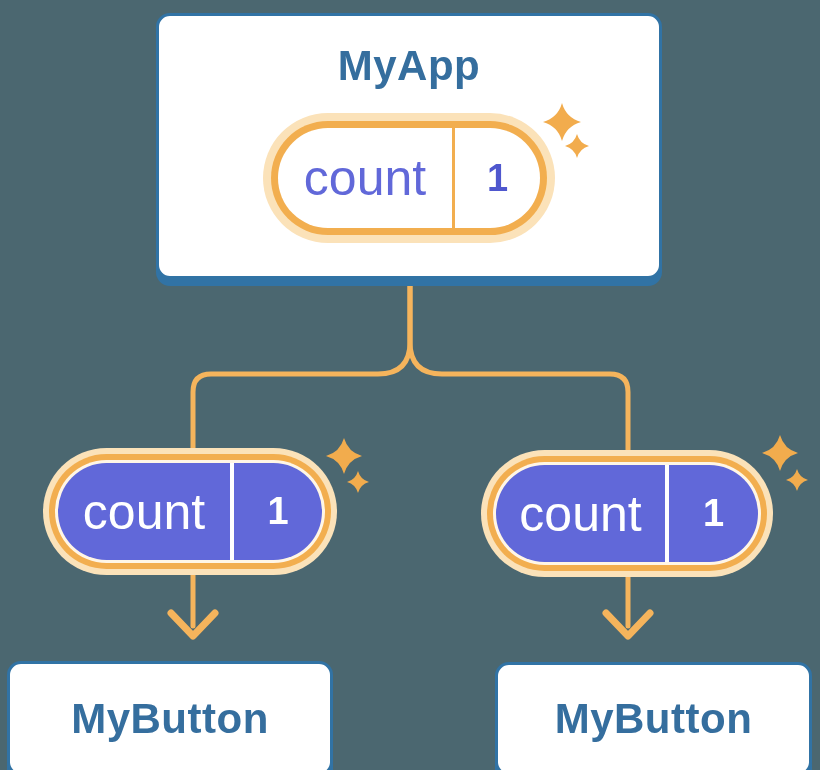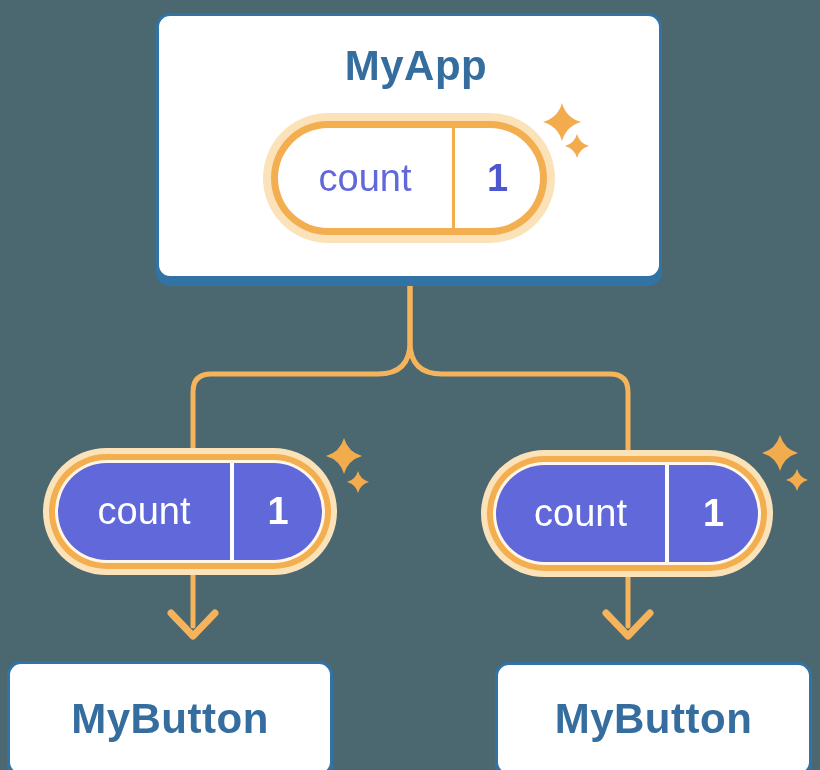--- a/index.html
+++ b/index.html
@@ -38,7 +38,7 @@
     letter-spacing: 0.5px;
   }
   .root-title {
-    position: absolute; left: 7px; top: 26px; width: 100%;
+    position: absolute; left: 0; top: 26px; width: 100%;
     text-align: center;
   }
 

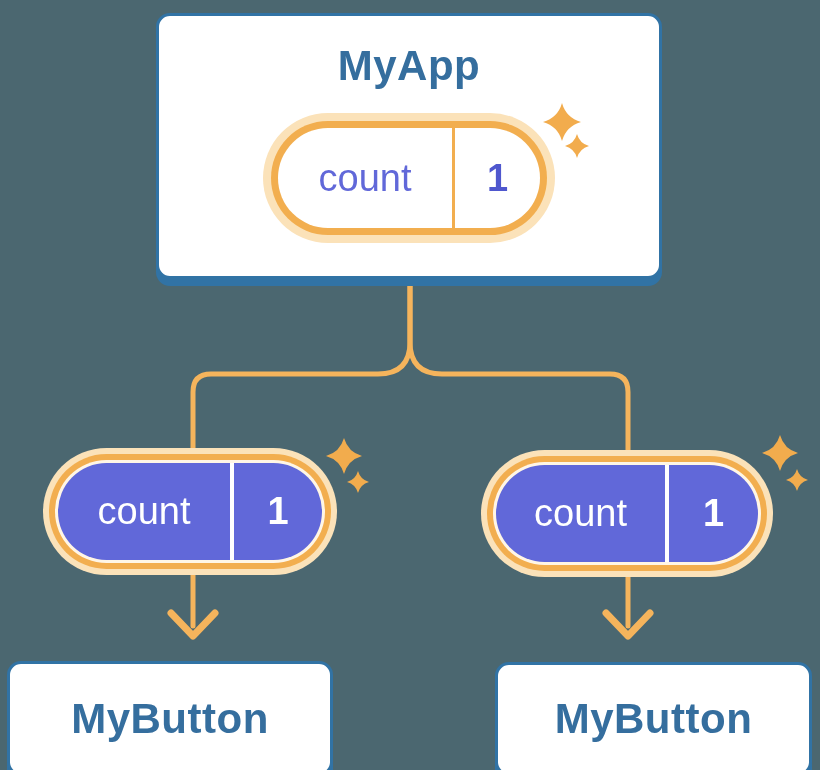--- a/index.html
+++ b/index.html
@@ -64,7 +64,7 @@
   }
   .pill-name {
     display: flex; align-items: center; justify-content: center;
-    font-size: 38px;
+    font-size: 50px;
     color: var(--state-purple, #6168D9);
   }
   .pill-root .pill-name { width: 174px; }

